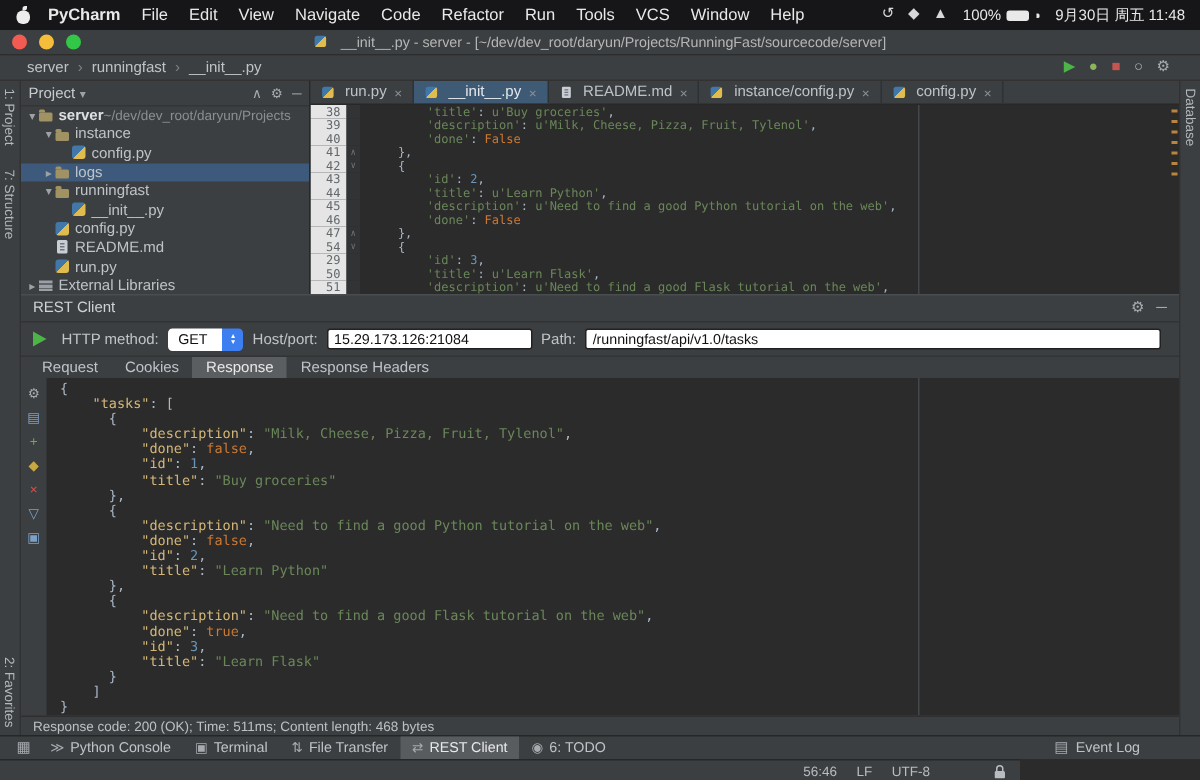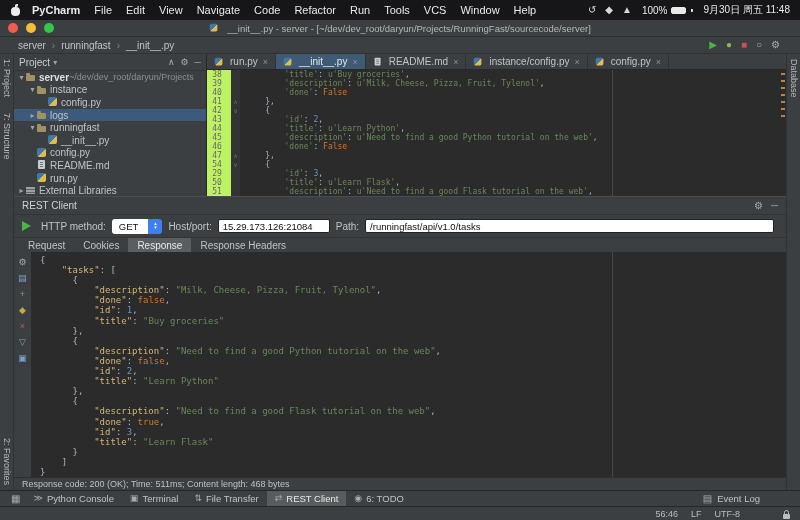--- a/index.html
+++ b/index.html
@@ -87,7 +87,7 @@
   #editor-code{position:absolute;left:0;top:16px;right:0;bottom:0;background:#2b2b2b;
     font-family:"DejaVu Sans Mono",monospace;font-size:8px;overflow:hidden}
   .cline{display:flex;height:9px;line-height:9px;white-space:pre}
-  .ln{width:24px;flex:none;text-align:center;color:#62686c;background:#bef264;padding-right:4px;box-sizing:border-box}
+  .ln{width:24px;flex:none;text-align:right;color:#62686c;background:#e5e5e5;padding-right:4px;box-sizing:border-box}
   .fold{width:9px;flex:none;background:#313335;color:#6d7377;font-size:6px;text-align:center}
   .ctext{padding-left:6px}
   .tk-p{color:#a9b7c6}.tk-s{color:#6a8759}.tk-k{color:#cc7832}.tk-n{color:#6897bb}.tk-key{color:#d5b778}

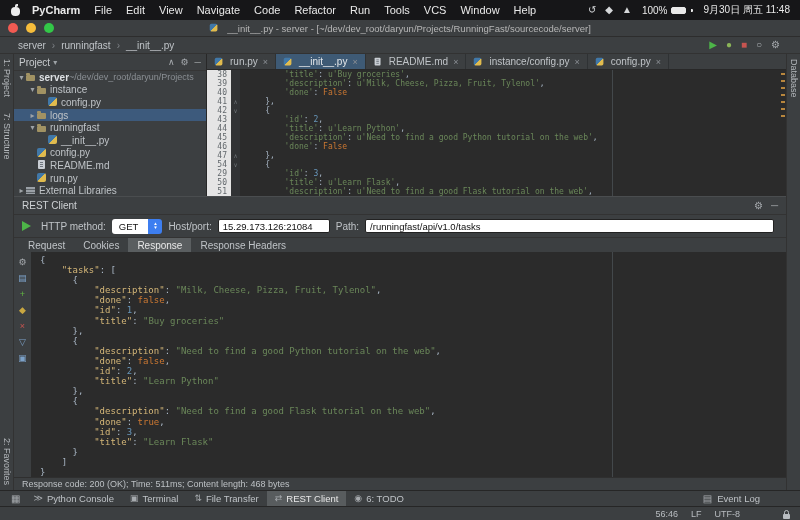--- a/index.html
+++ b/index.html
@@ -114,7 +114,7 @@
   .sel-btn span{font-size:4.5px;line-height:4.5px}
   input.field{height:14px;background:#fff;border:1px solid #222;border-radius:2px;font-size:9.5px;
     padding:0 4px;color:#111;font-family:"Liberation Sans",sans-serif;box-sizing:border-box}
-  #host-input{width:112px}
+  #host-input{width:137px}
   #path-input{flex:1;margin-right:4px}
   #rest-tabs{height:16px;display:flex;align-items:stretch;padding-left:5px;border-bottom:1px solid #2b2b2b;
     font-size:10px;color:#bfc3c7;background:#3c3f41;box-sizing:border-box}

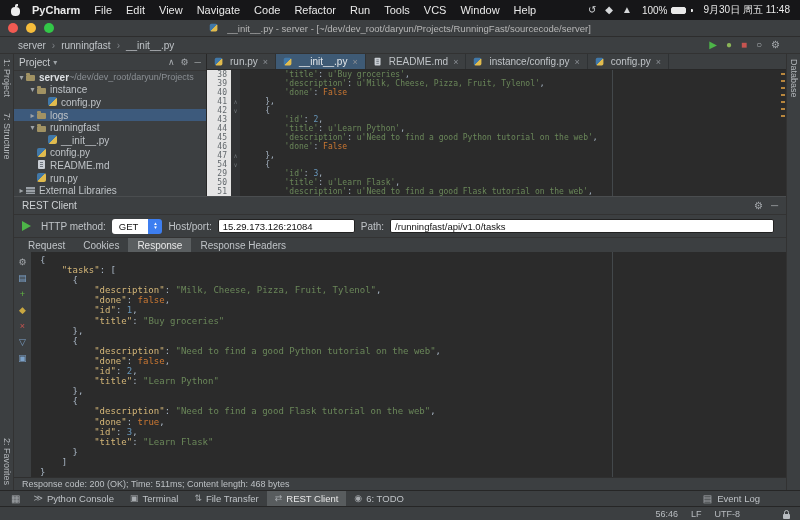--- a/index.html
+++ b/index.html
@@ -141,7 +141,7 @@
   .bbar-item.active{background:#585c5e;color:#e8e8e8}
   .bbar-item .gicon{font-size:9px}
   #bbar-right{margin-left:auto;display:flex;align-items:center;gap:5px;padding-right:34px}
-  #status-bar{position:absolute;left:0;top:506px;width:800px;height:14px;background:#3c3f41;
+  #status-bar{position:absolute;left:0;top:506px;width:680px;height:14px;background:#3c3f41;
     border-top:1px solid #262626;box-sizing:border-box;display:flex;align-items:center;
     font-size:9px;color:#b9bdc1;padding:0 8px}
   #status-right{margin-left:auto;display:flex;align-items:center;gap:13px;margin-right:52px}

